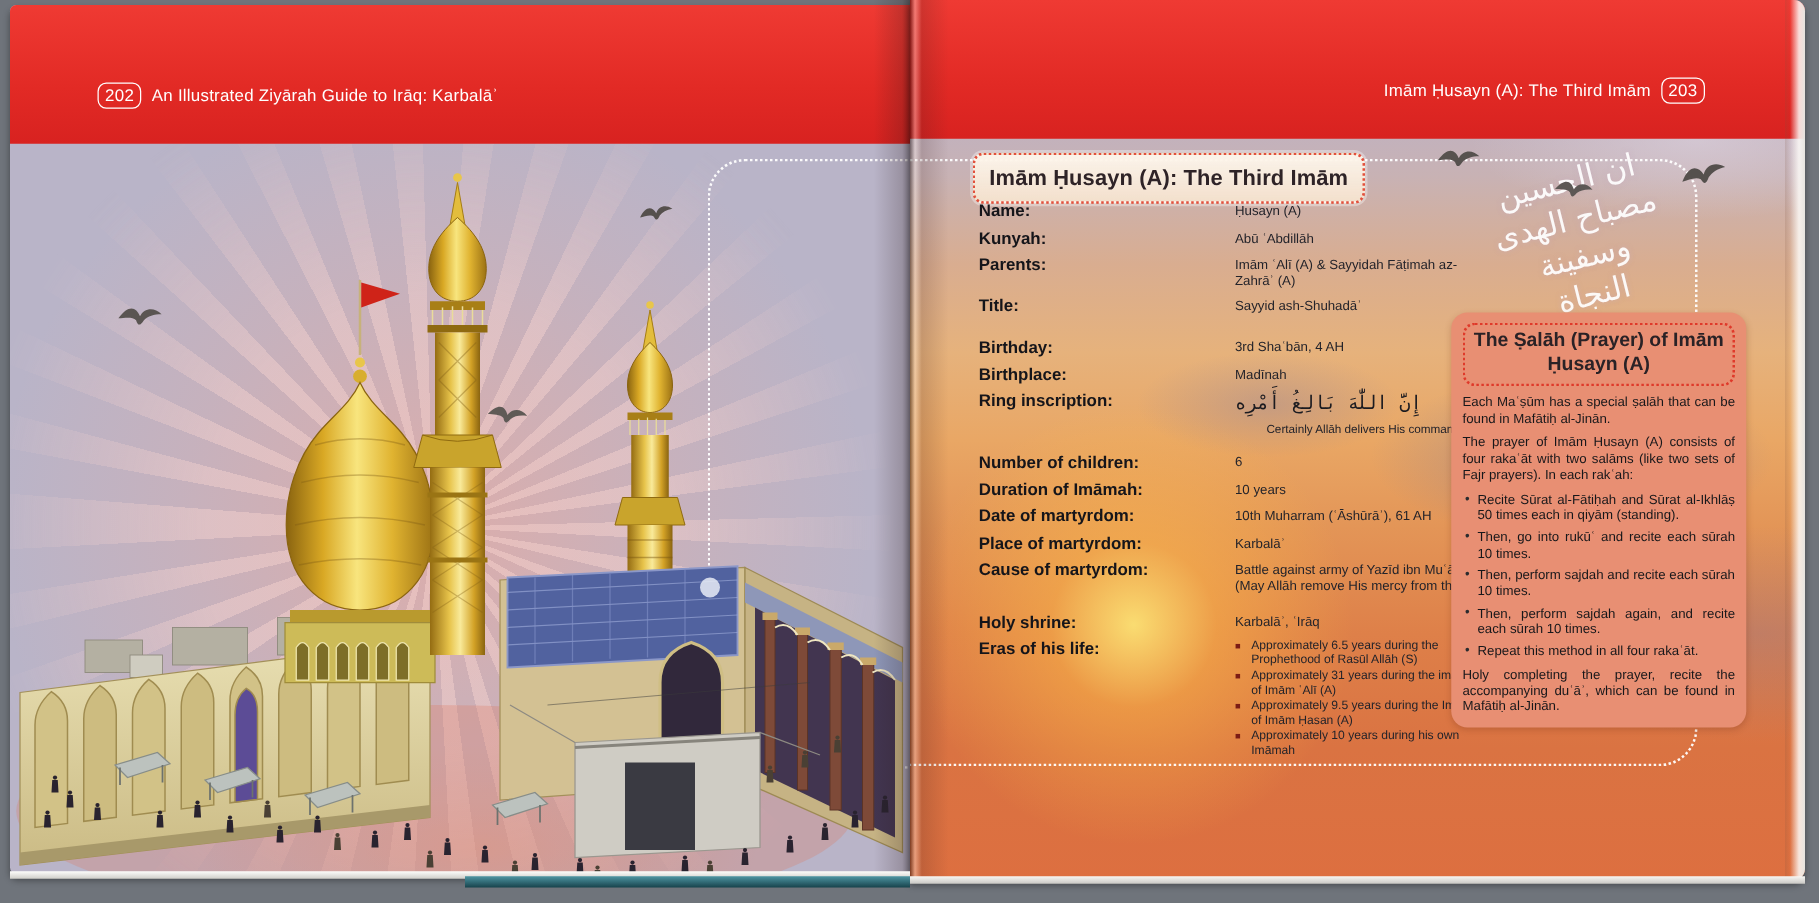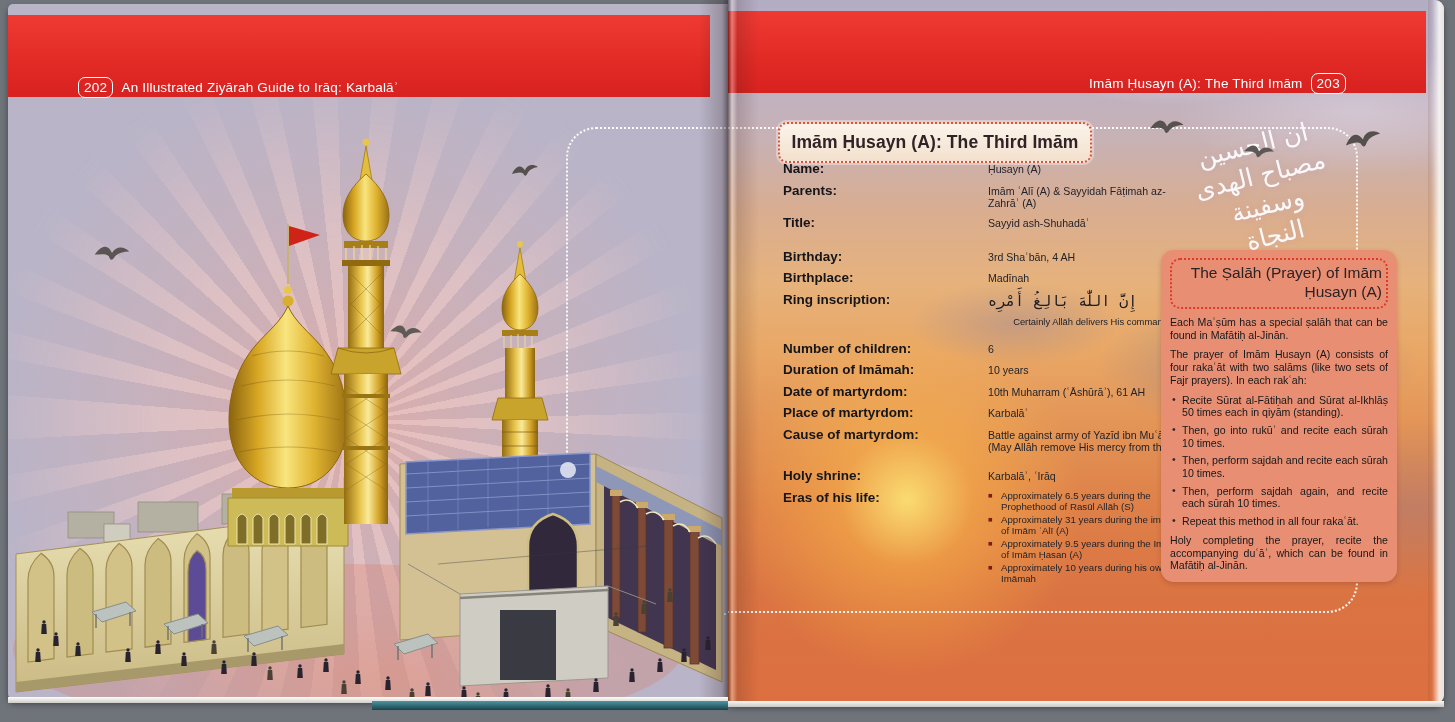--- a/index.html
+++ b/index.html
@@ -48,8 +48,8 @@
             mask-image:radial-gradient(circle at 47% 60%, #000 0 32%, transparent 66%);}
 
   
-  .band{position:absolute;left:0;right:18px;top:0;height:82px;
-    background:linear-gradient(180deg,#ef3a33 0%,#e22a25 60%,#d82220 100%);margin-top:11px;}
+  .band{position:absolute;left:0;right:0;top:0;height:111px;
+    background:linear-gradient(180deg,#ef3a33 0%,#e22a25 60%,#d82220 100%);}
   .hdr{position:absolute;display:flex;align-items:center;gap:8px;color:#fff;}
   .hdr-left{left:70px;top:62px;}
   .hdr-right{right:80px;top:62px;}

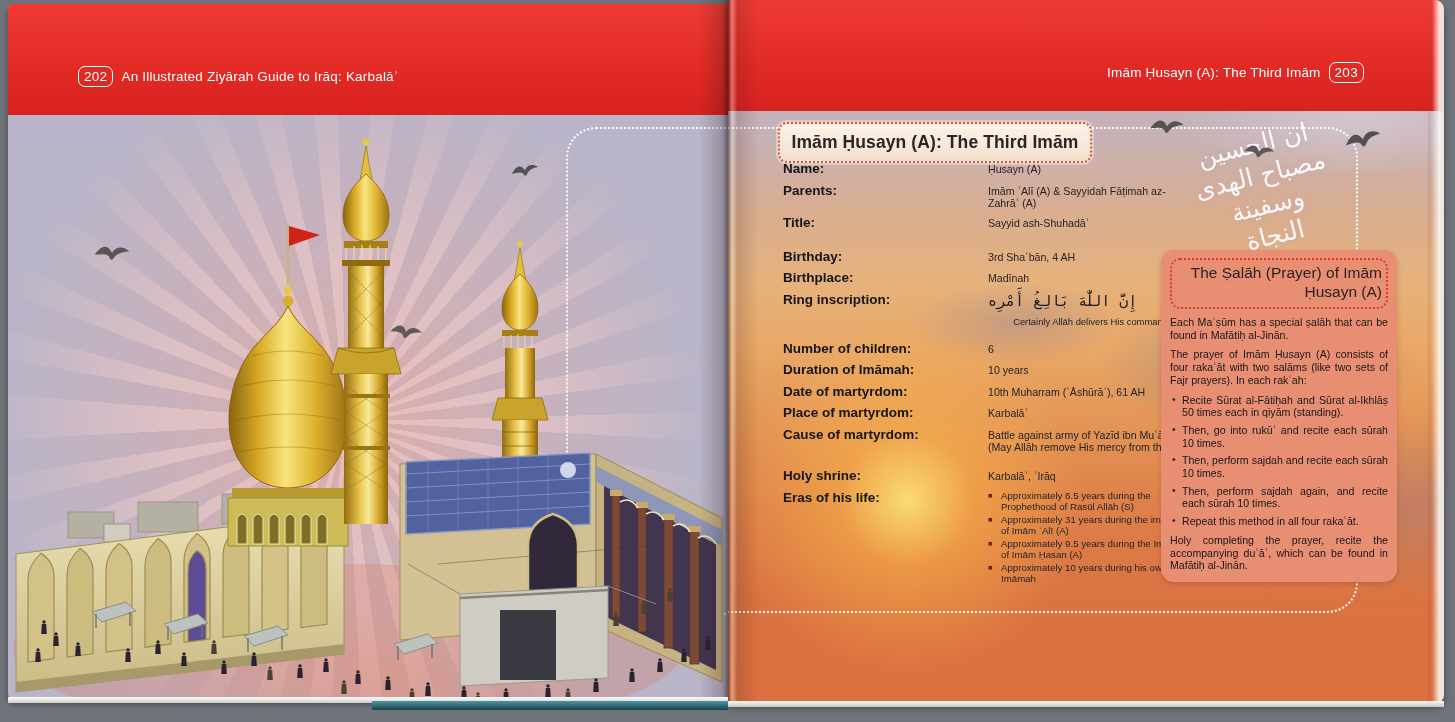--- a/index.html
+++ b/index.html
@@ -372,6 +372,10 @@
           <span class="fvalue">Ḥusayn (A)</span>
         </div>
       <div class="frow">
+          <span class="flabel">Kunyah:</span>
+          <span class="fvalue">Abū ʿAbdillāh</span>
+        </div>
+      <div class="frow">
           <span class="flabel">Parents:</span>
           <span class="fvalue">Imām ʿAlī (A) &amp; Sayyidah Fāṭimah az-Zahrāʾ (A)</span>
         </div>

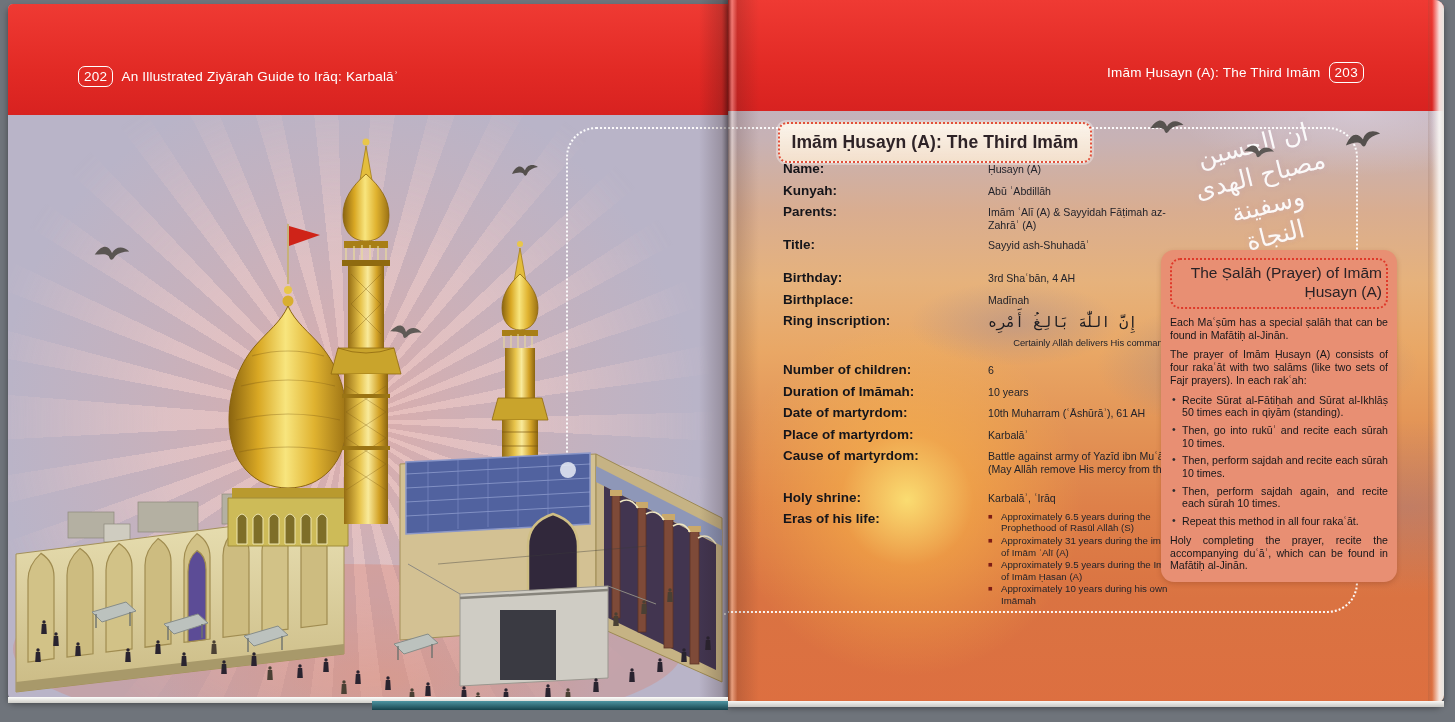--- a/index.html
+++ b/index.html
@@ -103,7 +103,7 @@
     background:#e88f73;border-radius:13px;padding:8px 9px 10px;
     box-shadow:0 2px 5px rgba(110,45,25,.25);}
   .sb-title{border:2px dotted #df392a;border-radius:10px;padding:4px 4px 6px;
-    text-align:right;font-size:15.5px;line-height:18.5px;font-weight:normal;color:#2a2226;margin-bottom:7px;}
+    text-align:center;font-size:15.5px;line-height:18.5px;font-weight:bold;color:#2a2226;margin-bottom:7px;}
   .sb-p{font-size:10.6px;line-height:12.7px;color:#17171a;text-align:justify;margin:0 0 7px;}
   .sb-list{margin:0 0 6px;padding:0;list-style:none;}
   .sb-list li{position:relative;padding-left:12px;margin-bottom:5px;

